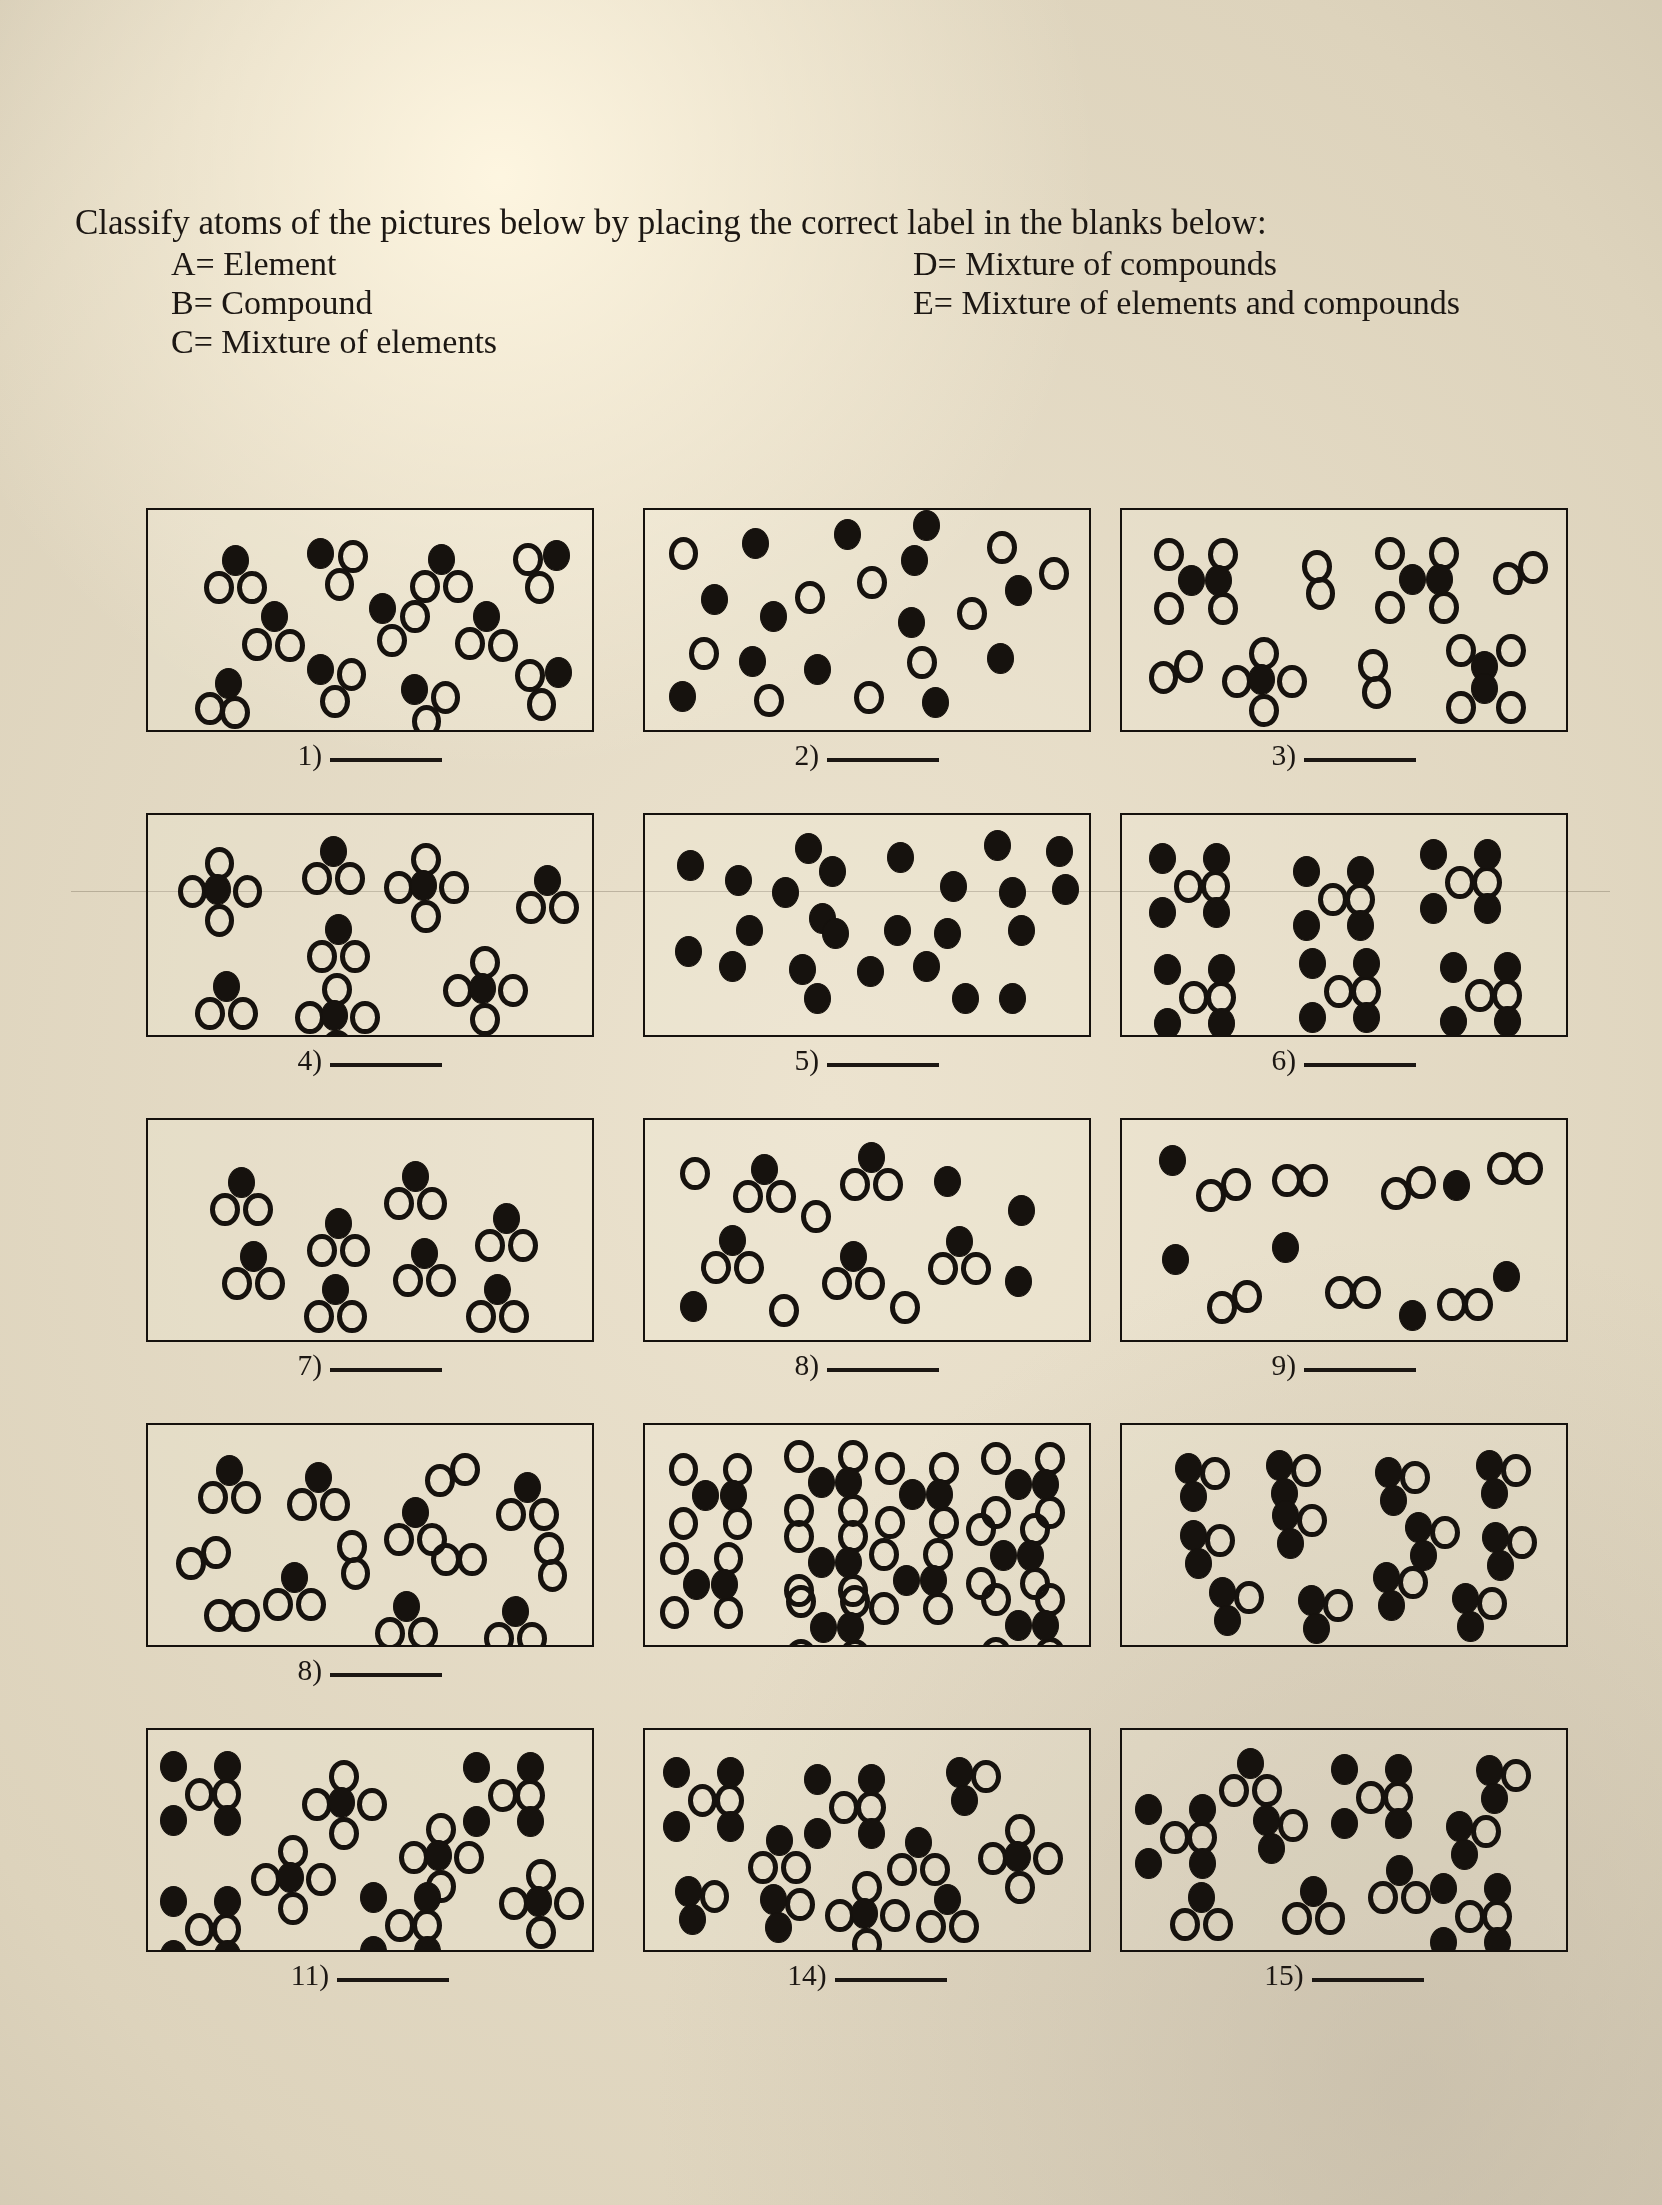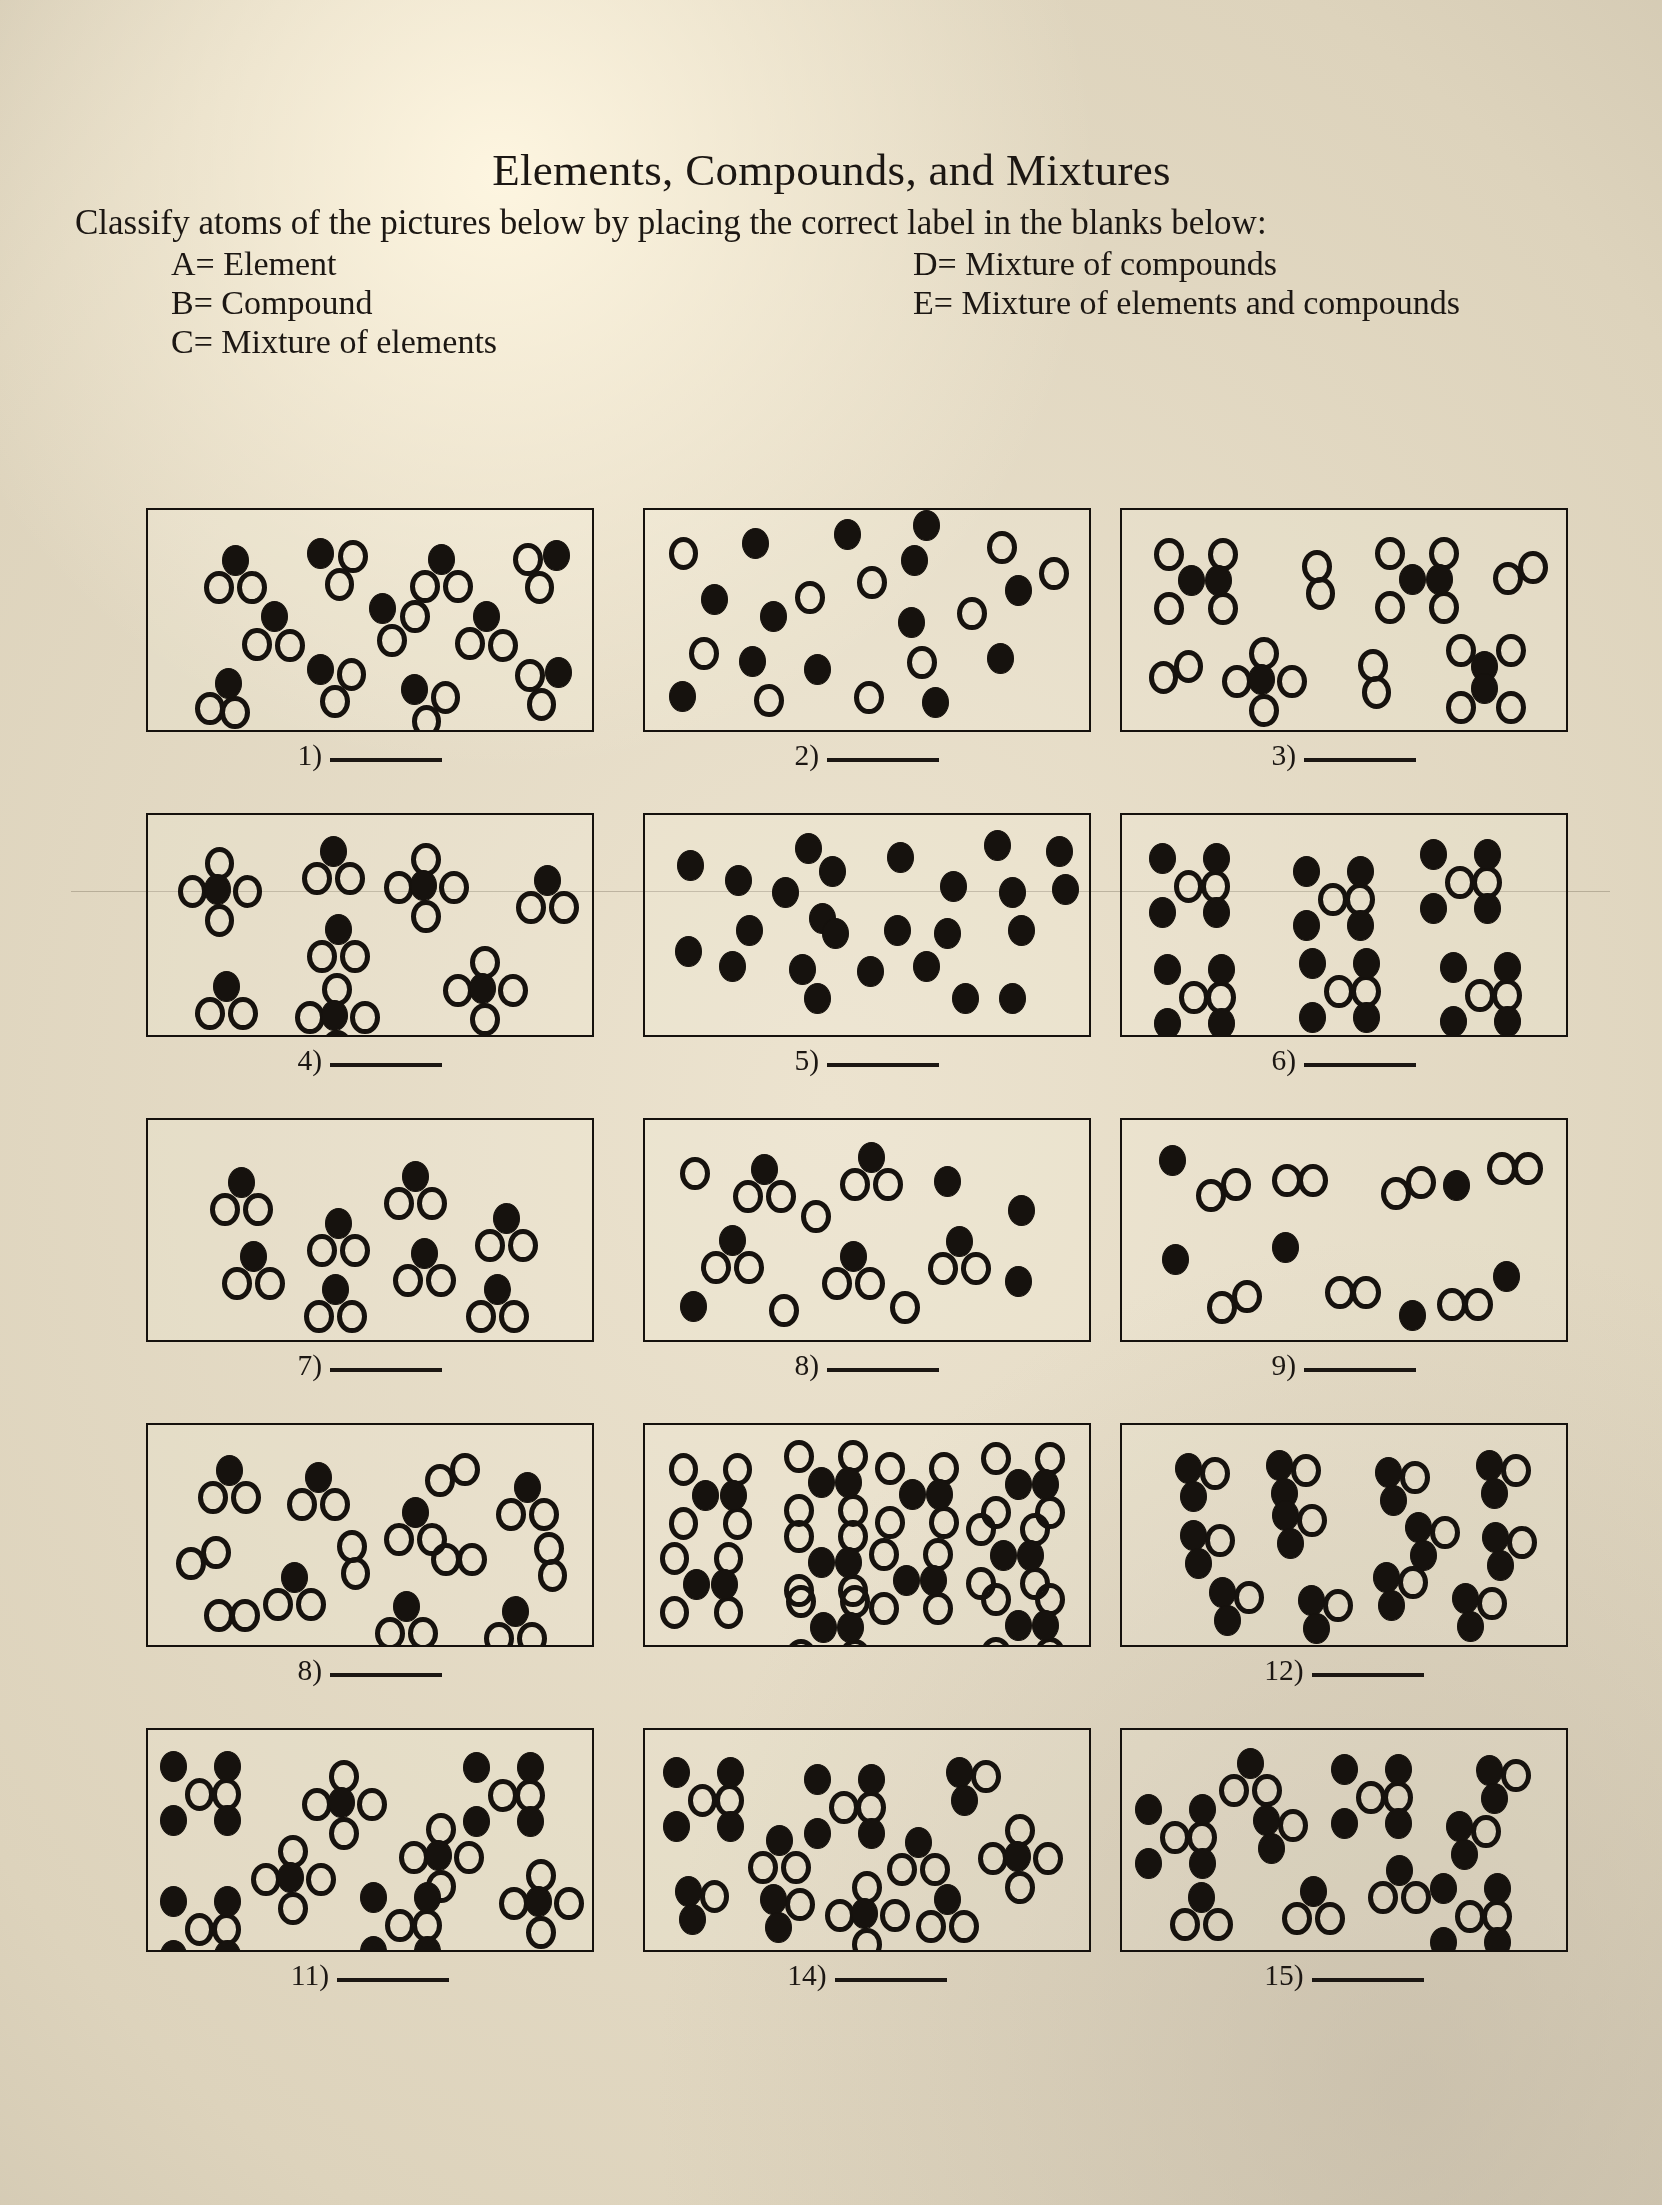--- a/index.html
+++ b/index.html
@@ -90,7 +90,6 @@
 
 <div class="sheet">
 
-  <div class="title">Elements, Compounds, and Mixtures</div>
 
   <div class="instr">Classify atoms of the pictures below by placing the correct label in the blanks below:</div>
 

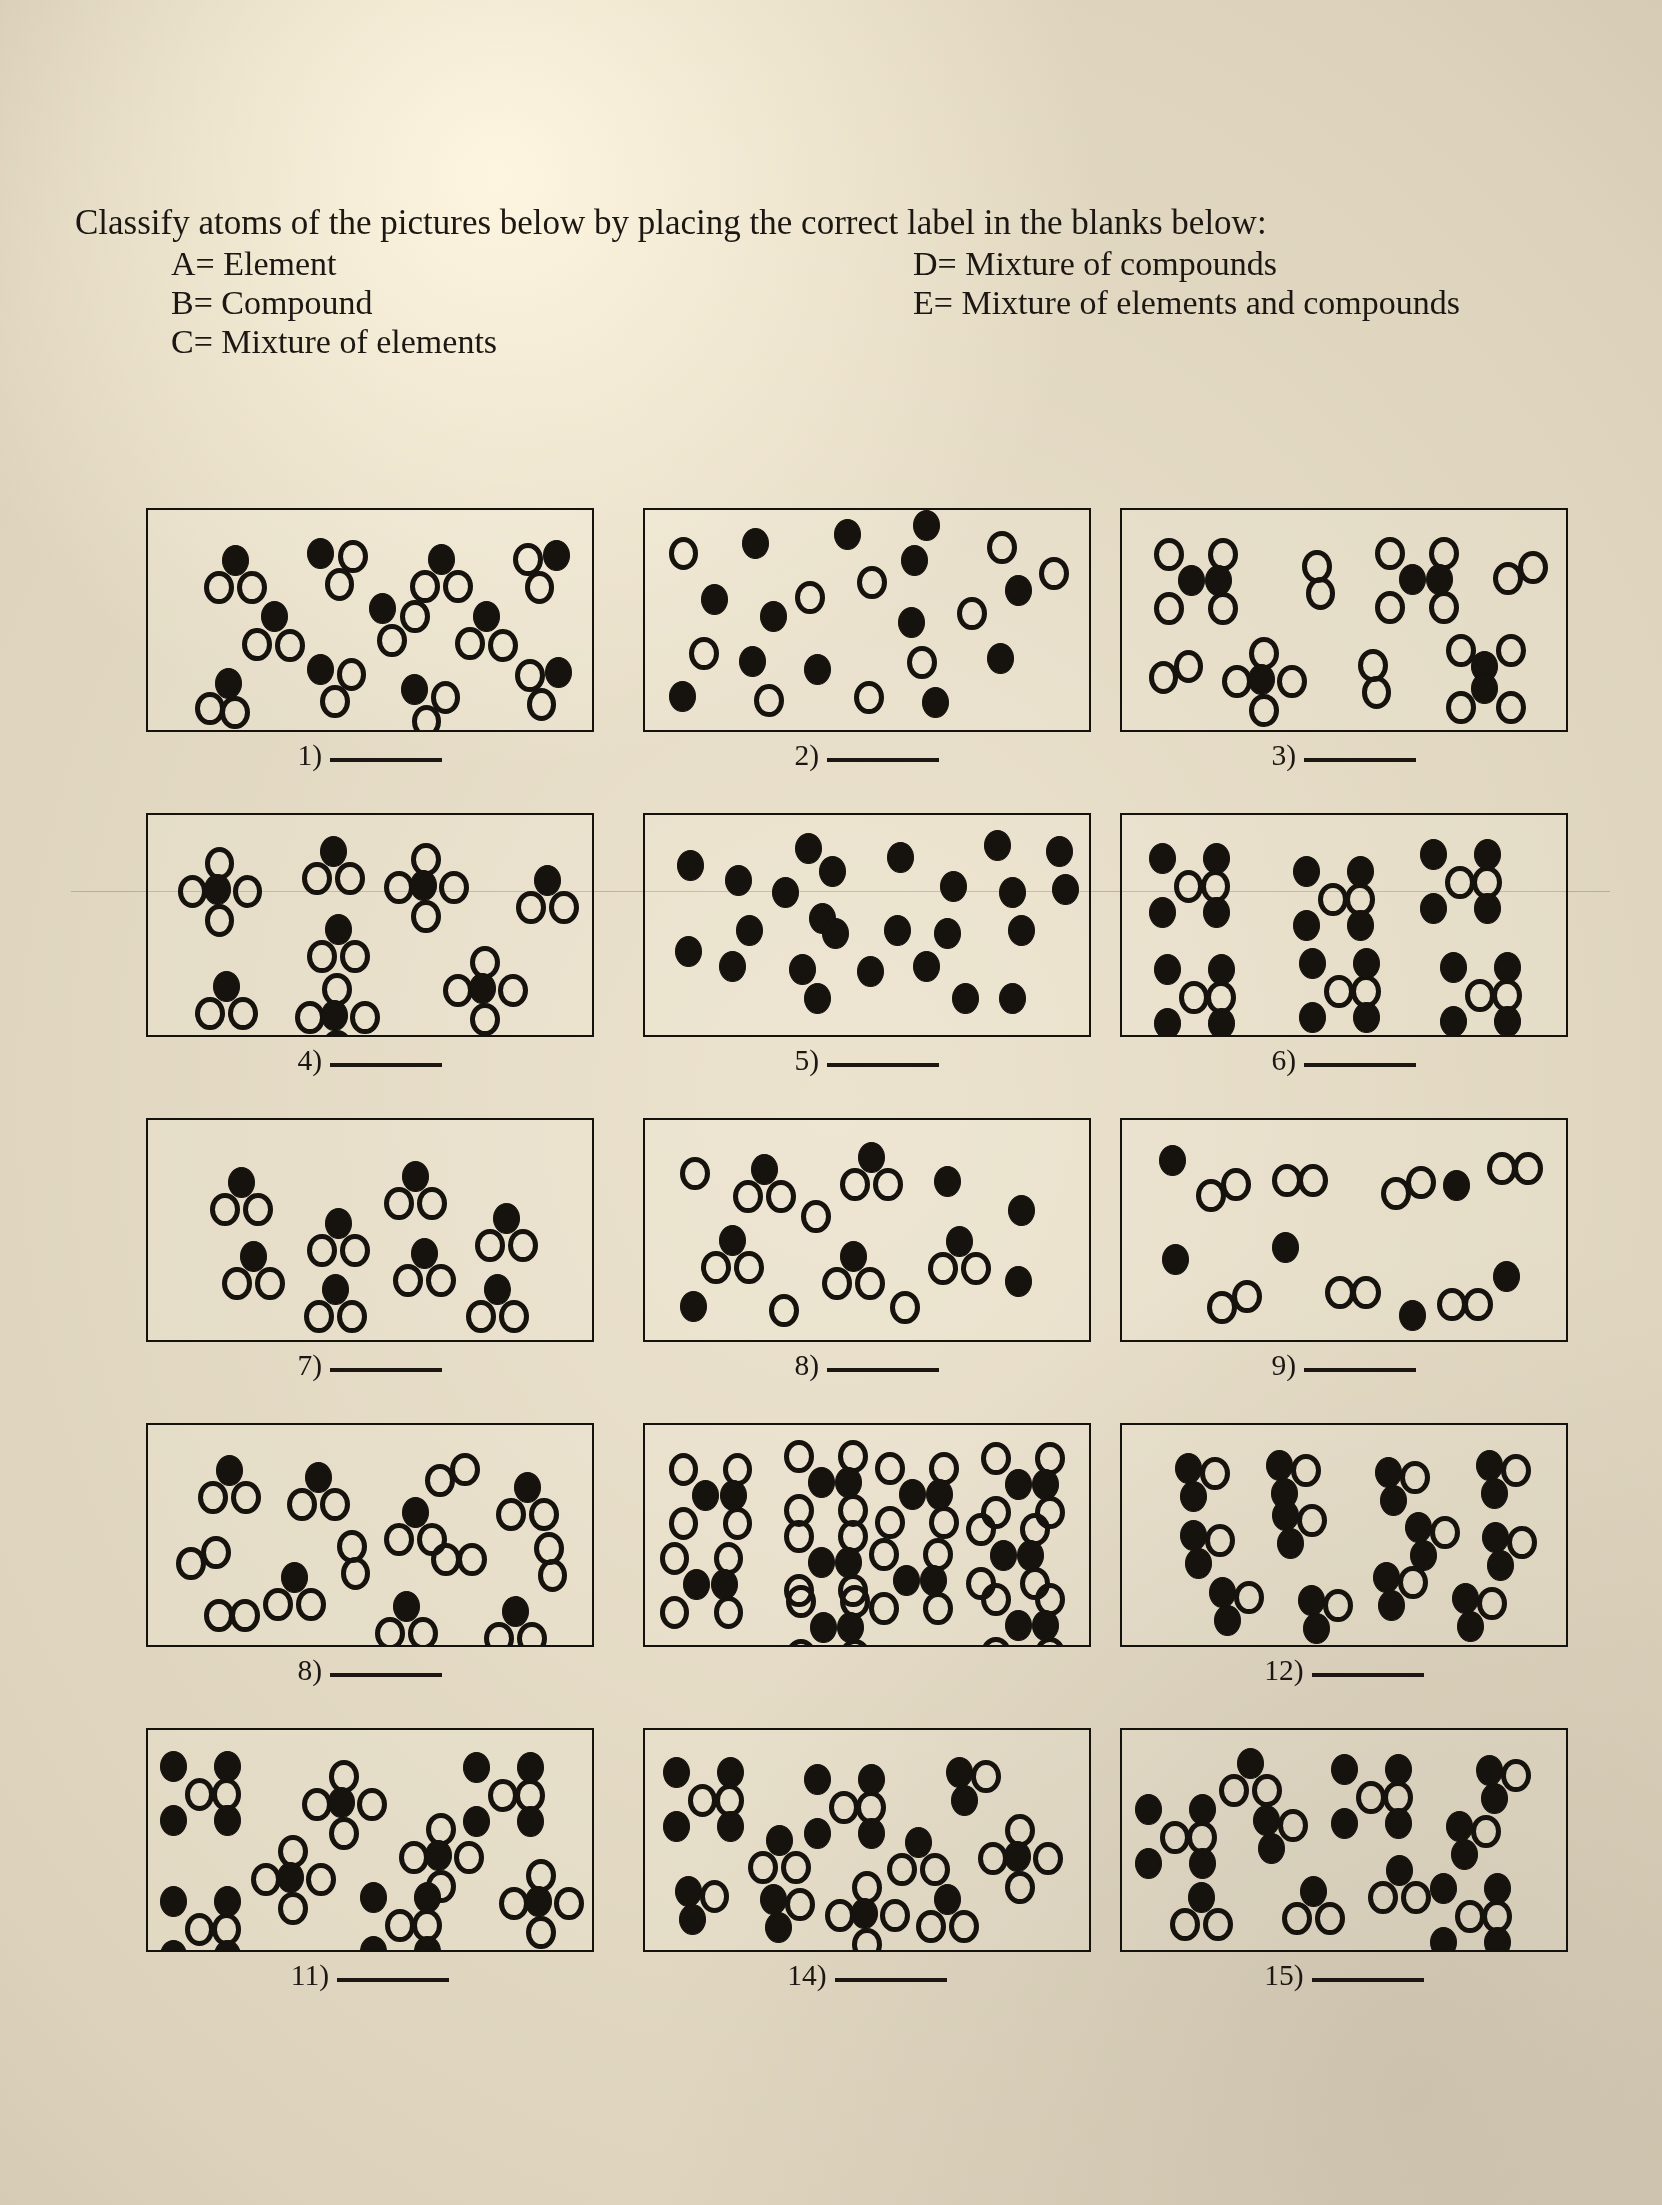--- a/index.html
+++ b/index.html
@@ -749,7 +749,6 @@
               </div>
             </div>
           </div>
-          <div class="label"><span class="num">12)</span><span class="blank"></span></div>
         </div>
       </div>
       <div class="row">

